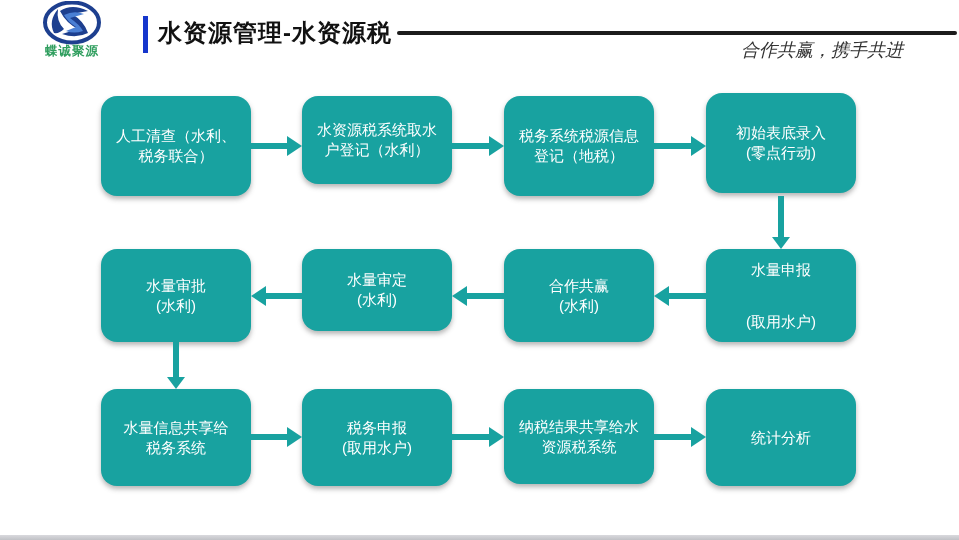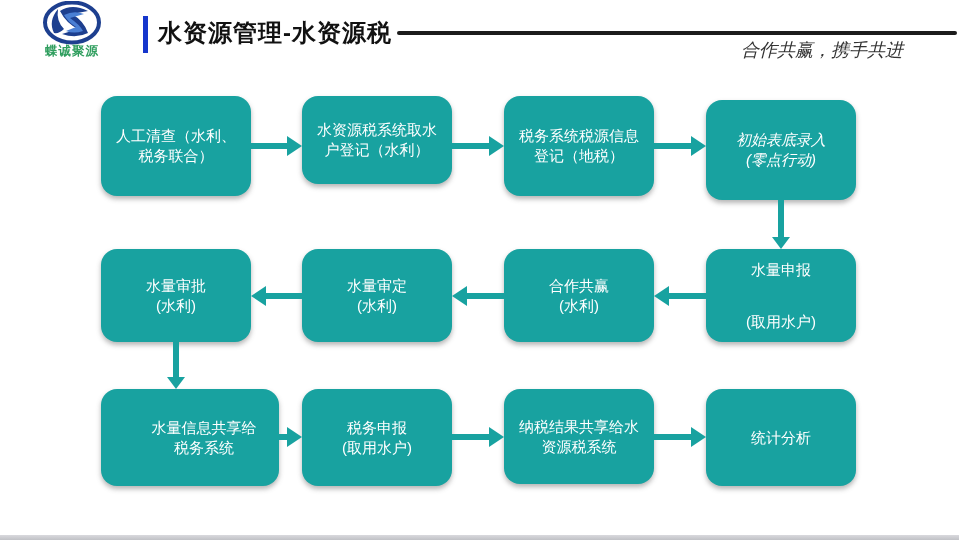--- a/index.html
+++ b/index.html
@@ -97,7 +97,7 @@
     <span>税务系统税源信息</span>
     <span>登记（地税）</span>
   </div>
-  <div class="fbox" style="left:706px;top:100px;height:100px;font-style:italic;">
+  <div class="fbox" style="left:706px;top:93px;height:100px;">
     <span>初始表底录入</span>
     <span>(零点行动)</span>
   </div>

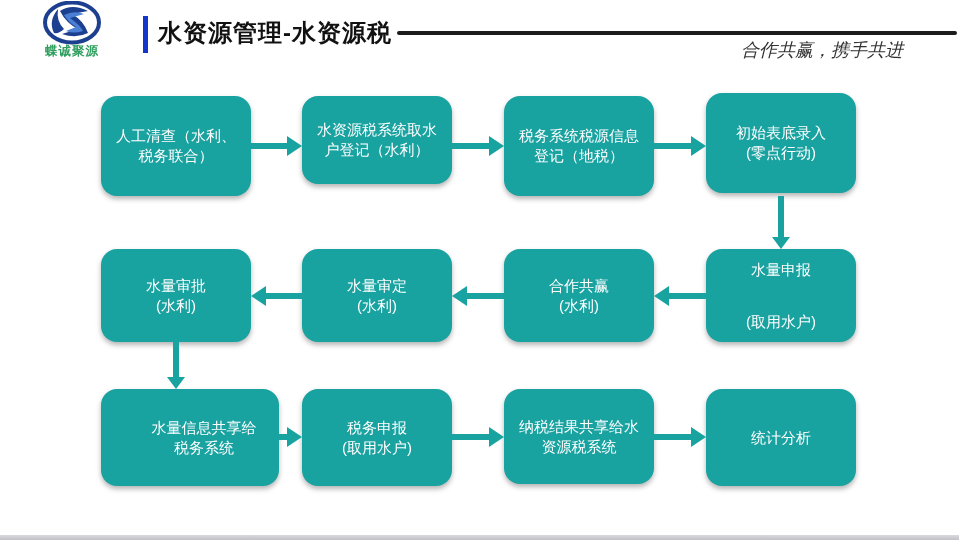--- a/index.html
+++ b/index.html
@@ -106,7 +106,7 @@
     <span>水量审批</span>
     <span>(水利)</span>
   </div>
-  <div class="fbox" style="left:302px;top:249px;height:93px;">
+  <div class="fbox" style="left:302px;top:249px;height:82px;">
     <span>水量审定</span>
     <span>(水利)</span>
   </div>

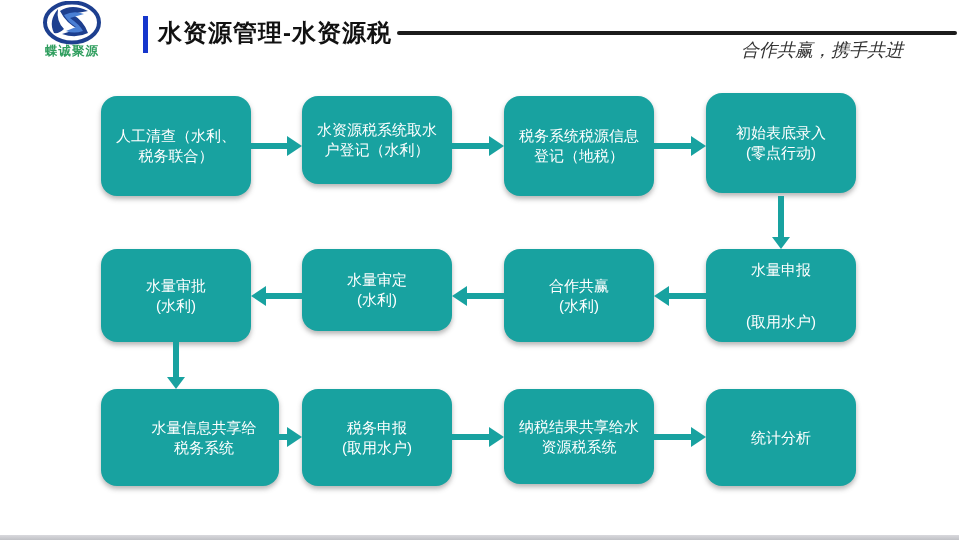--- a/index.html
+++ b/index.html
@@ -119,7 +119,7 @@
     <span>(取用水户)</span>
   </div>
 
-  <div class="fbox" style="left:101px;top:389px;height:97px;padding-left:28px;">
+  <div class="fbox" style="left:101px;top:389px;height:97px;">
     <span>水量信息共享给</span>
     <span>税务系统</span>
   </div>

